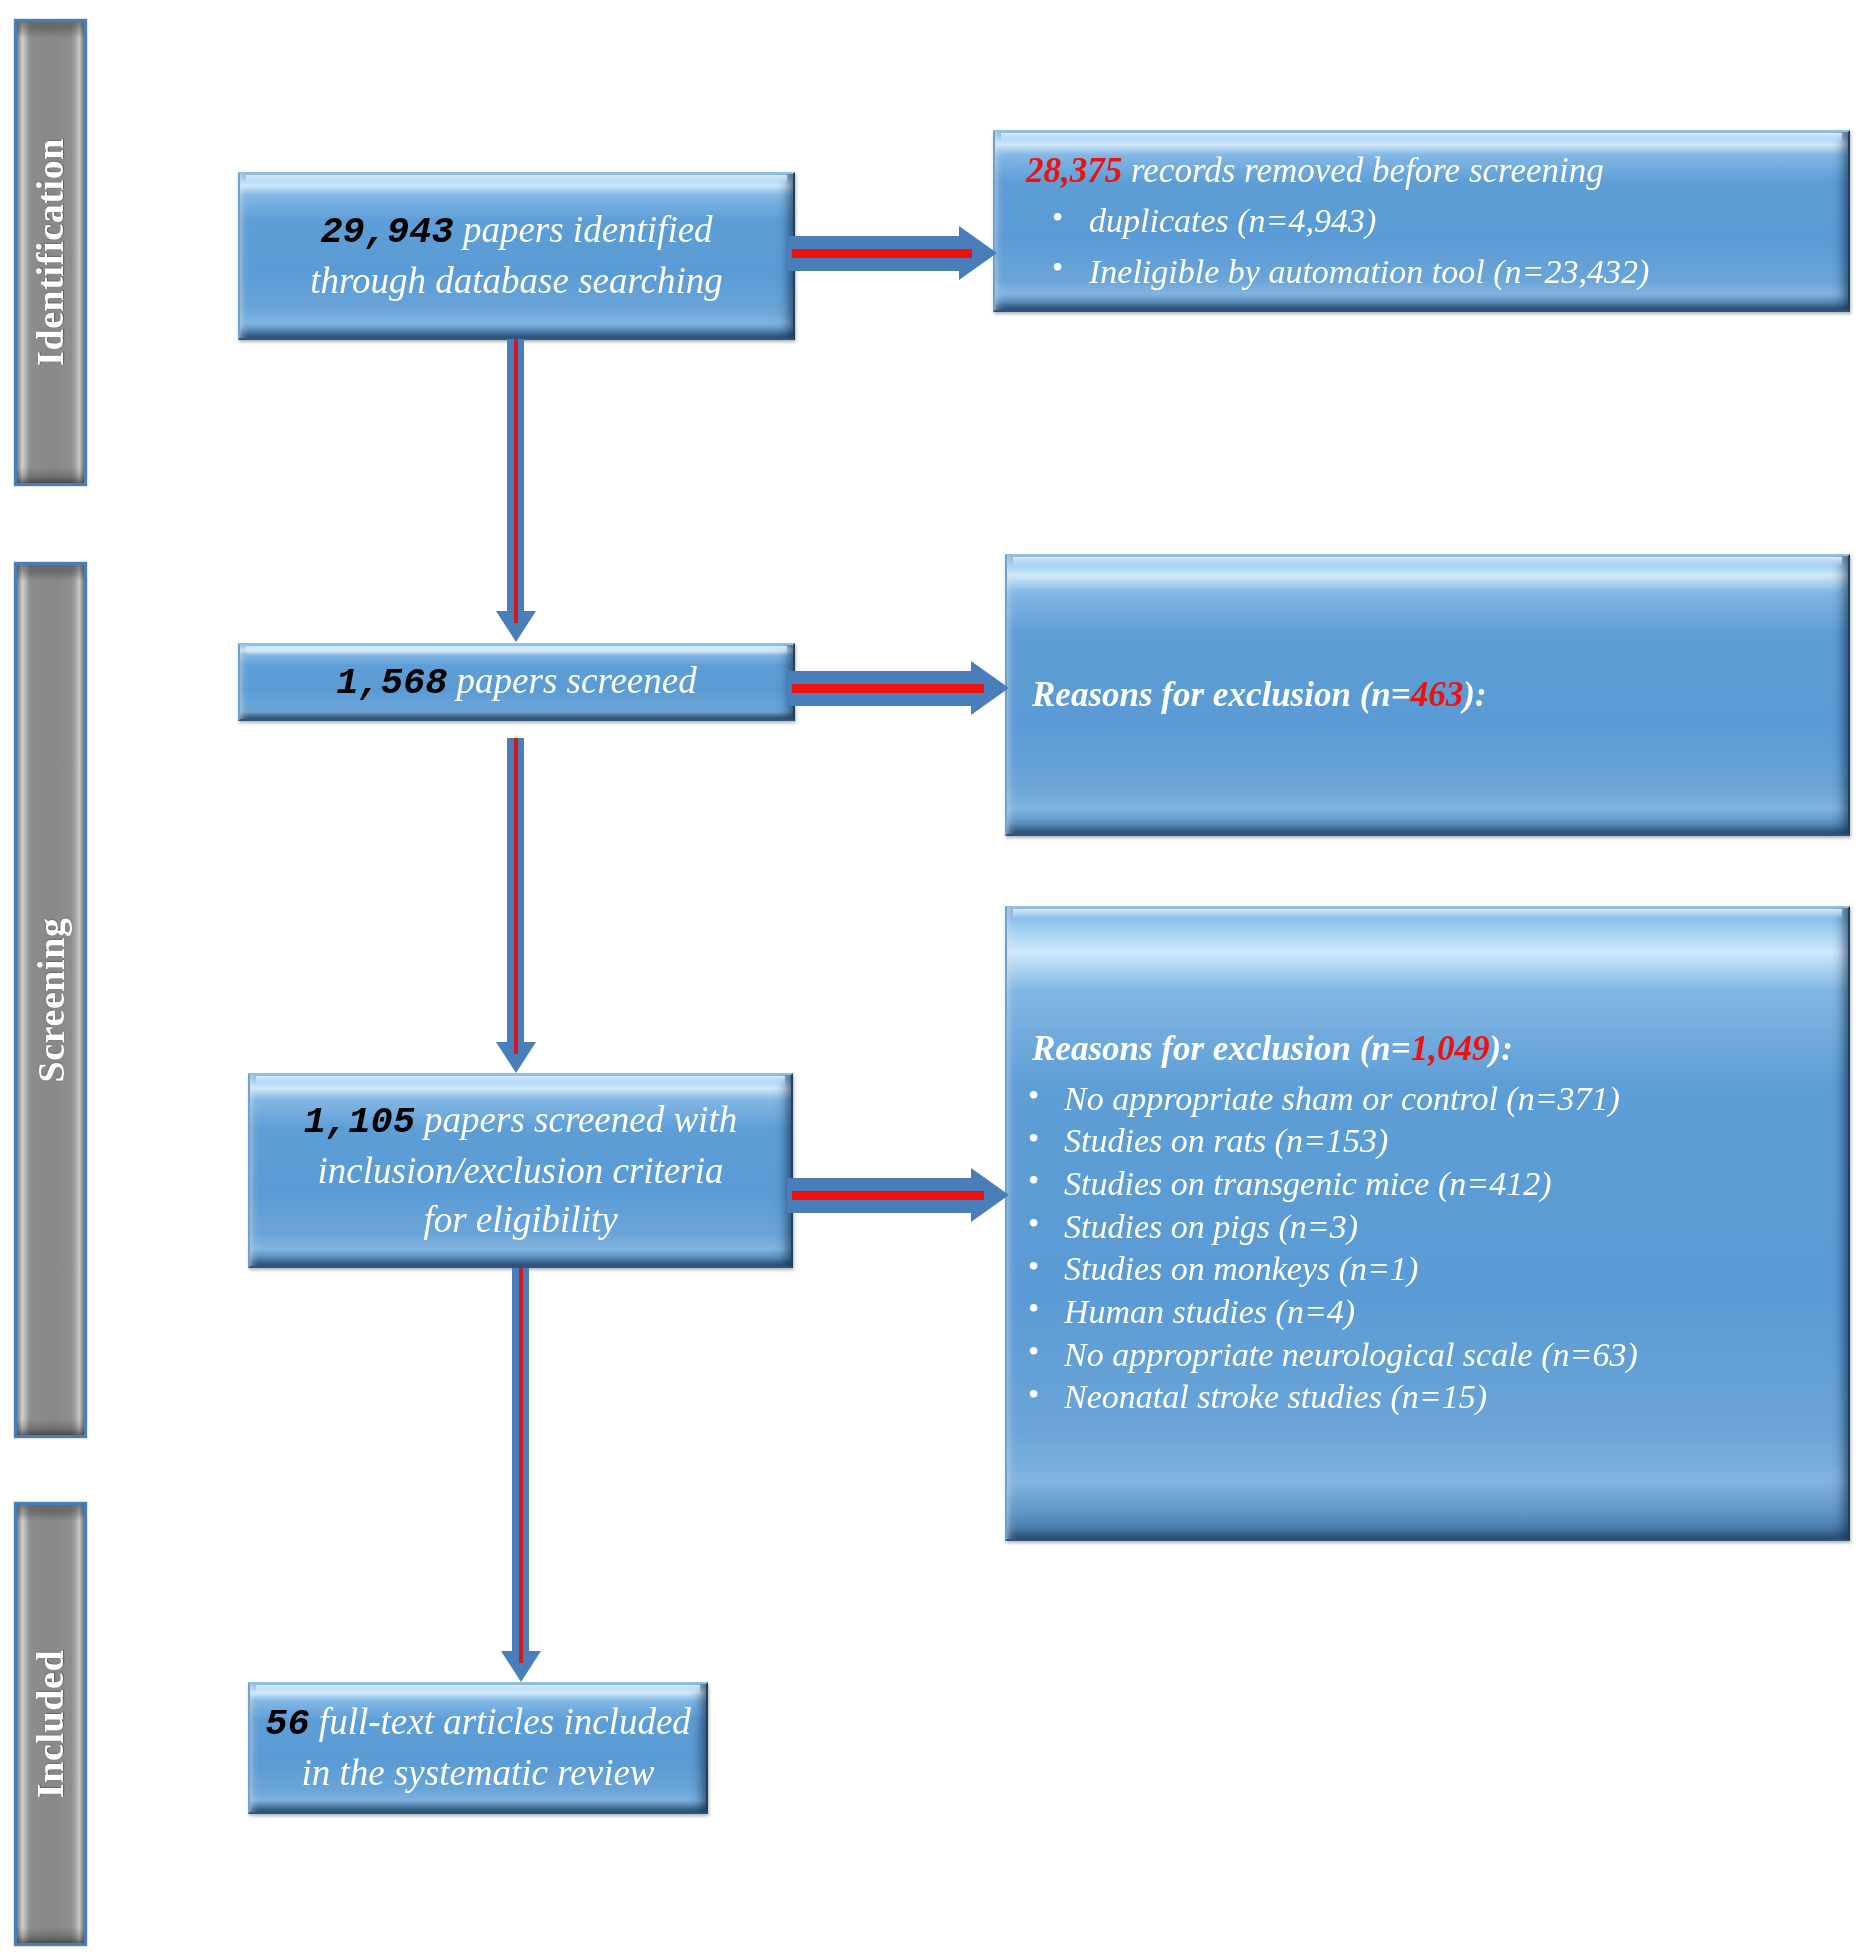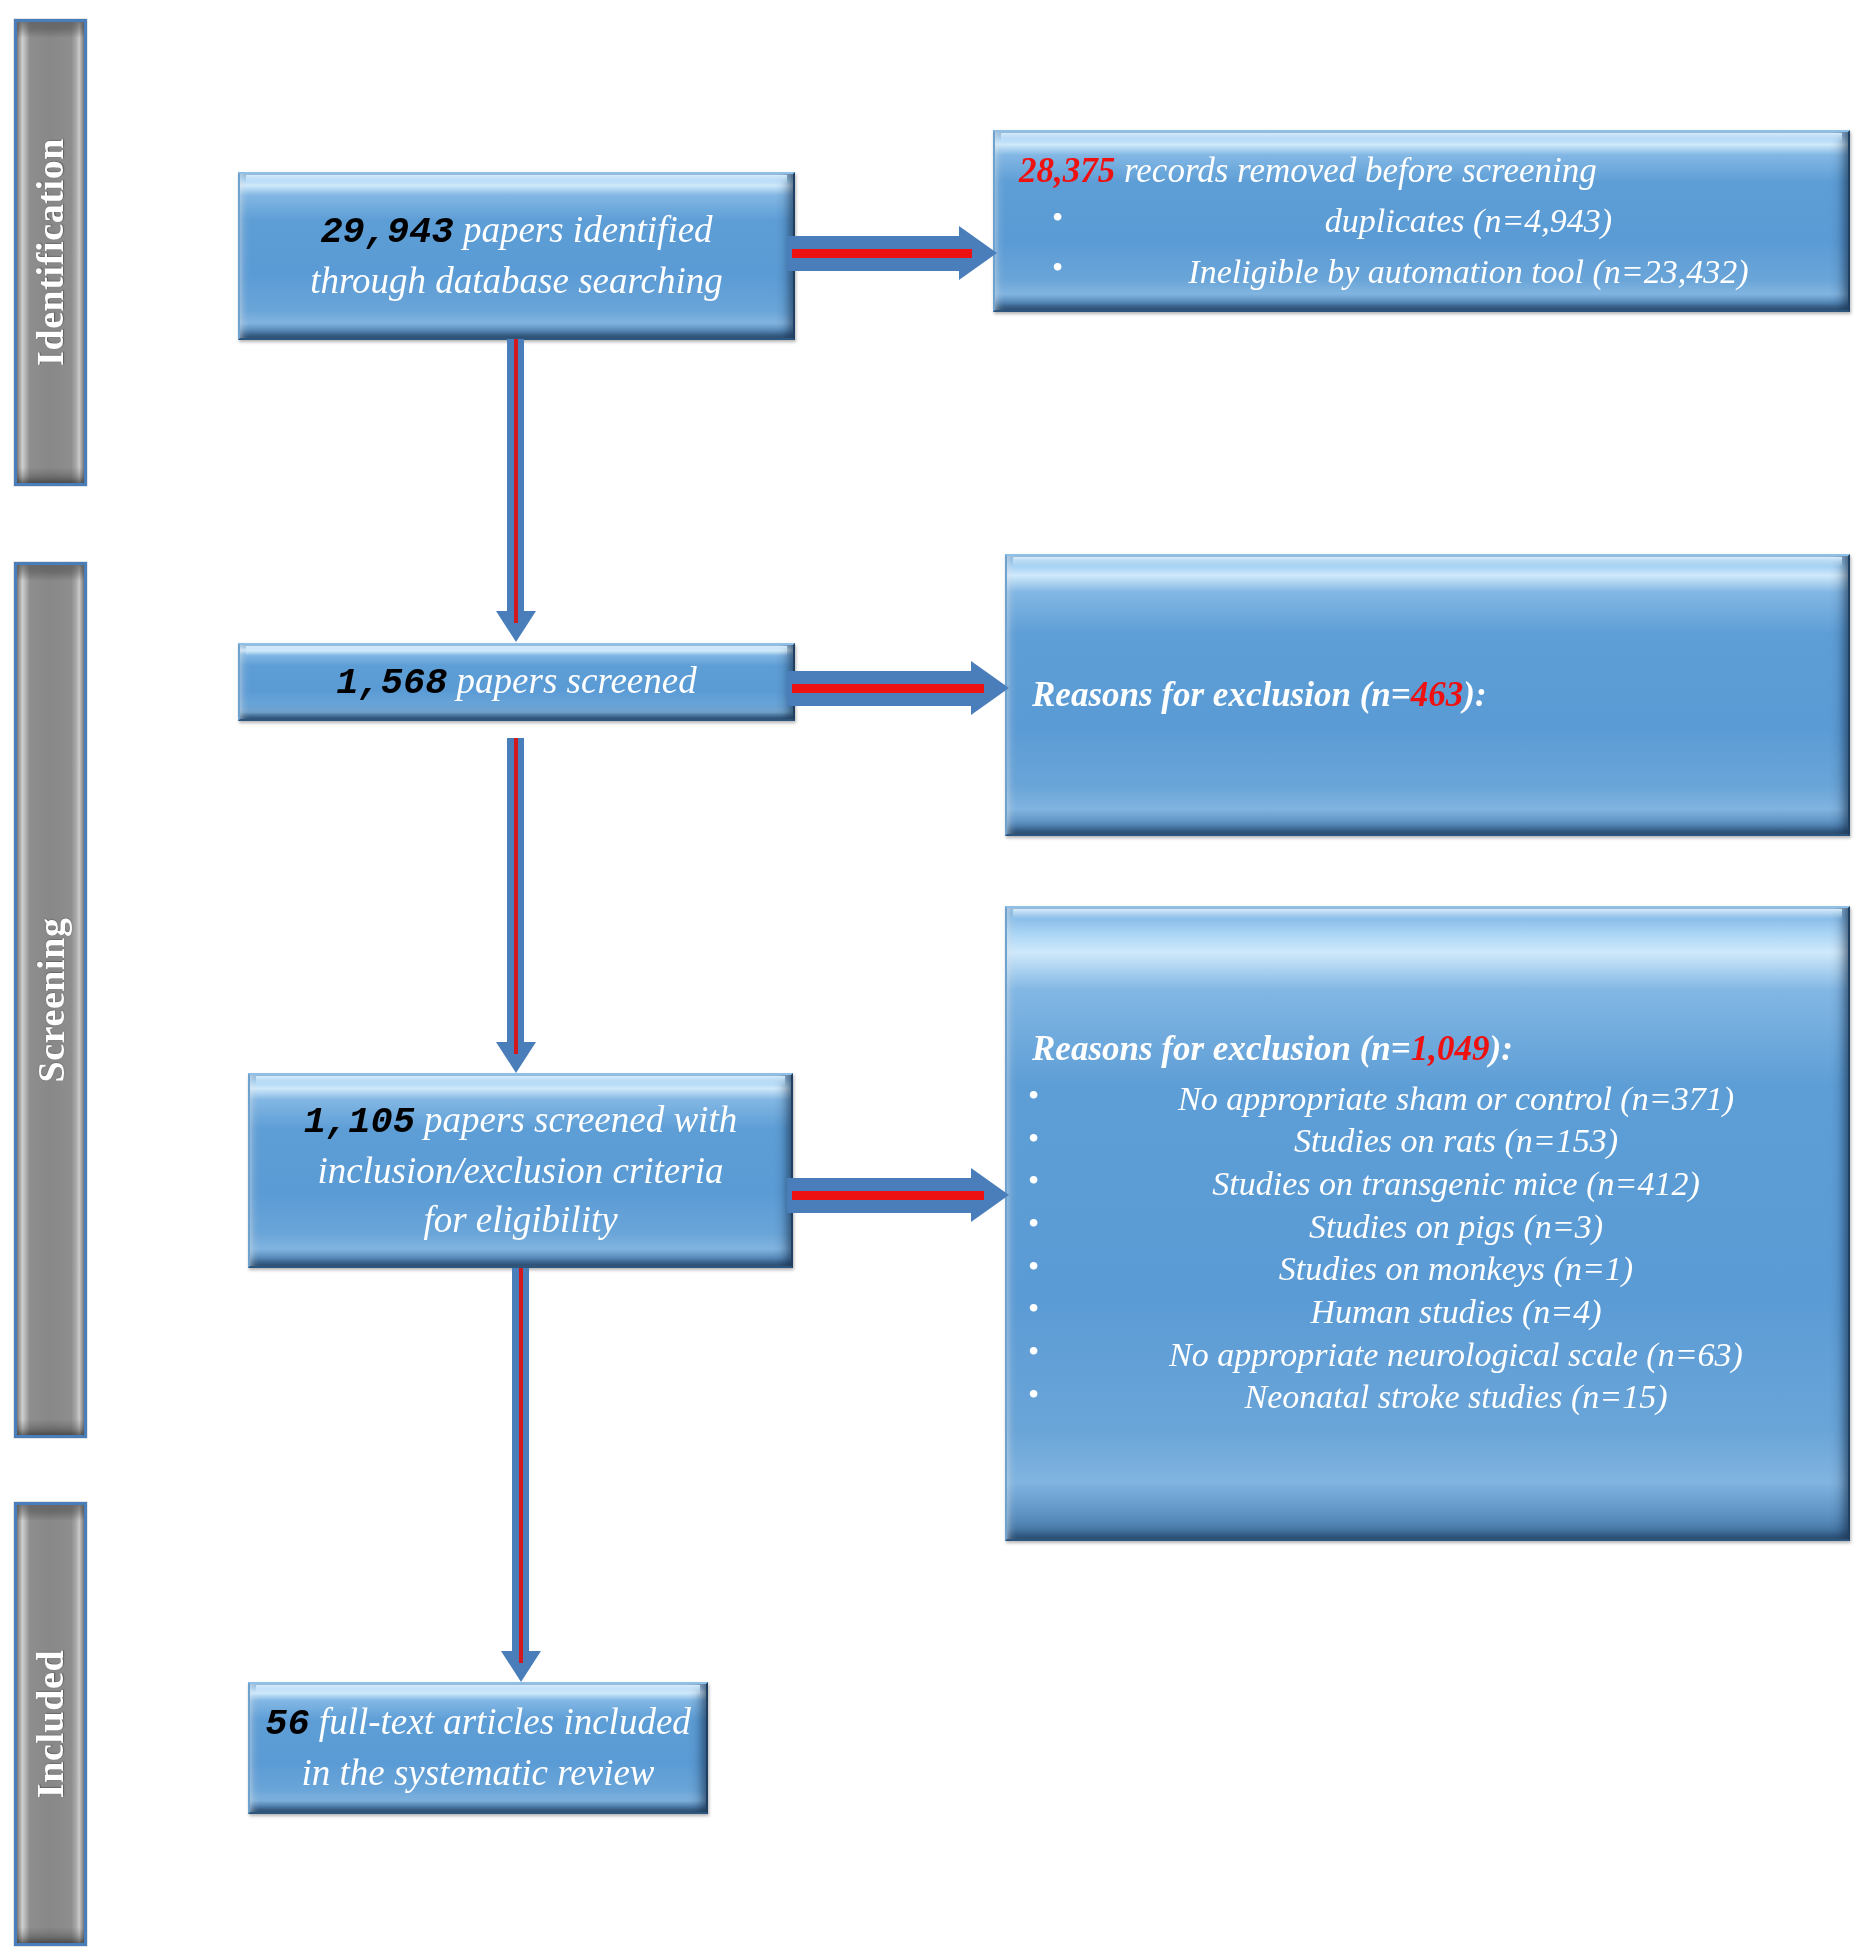--- a/index.html
+++ b/index.html
@@ -147,7 +147,7 @@
     line-height: 1.2;
     padding-left: 25px;
   }
-  .ex-head.indented { padding-left: 24px; margin-top: 8px; }
+  .ex-head.indented { padding-left: 31px; margin-top: 8px; }
   .ex-head .rednum { color: #ef1010; font-weight: bold; }
   .ex-head .plain  { font-weight: bold; }
 

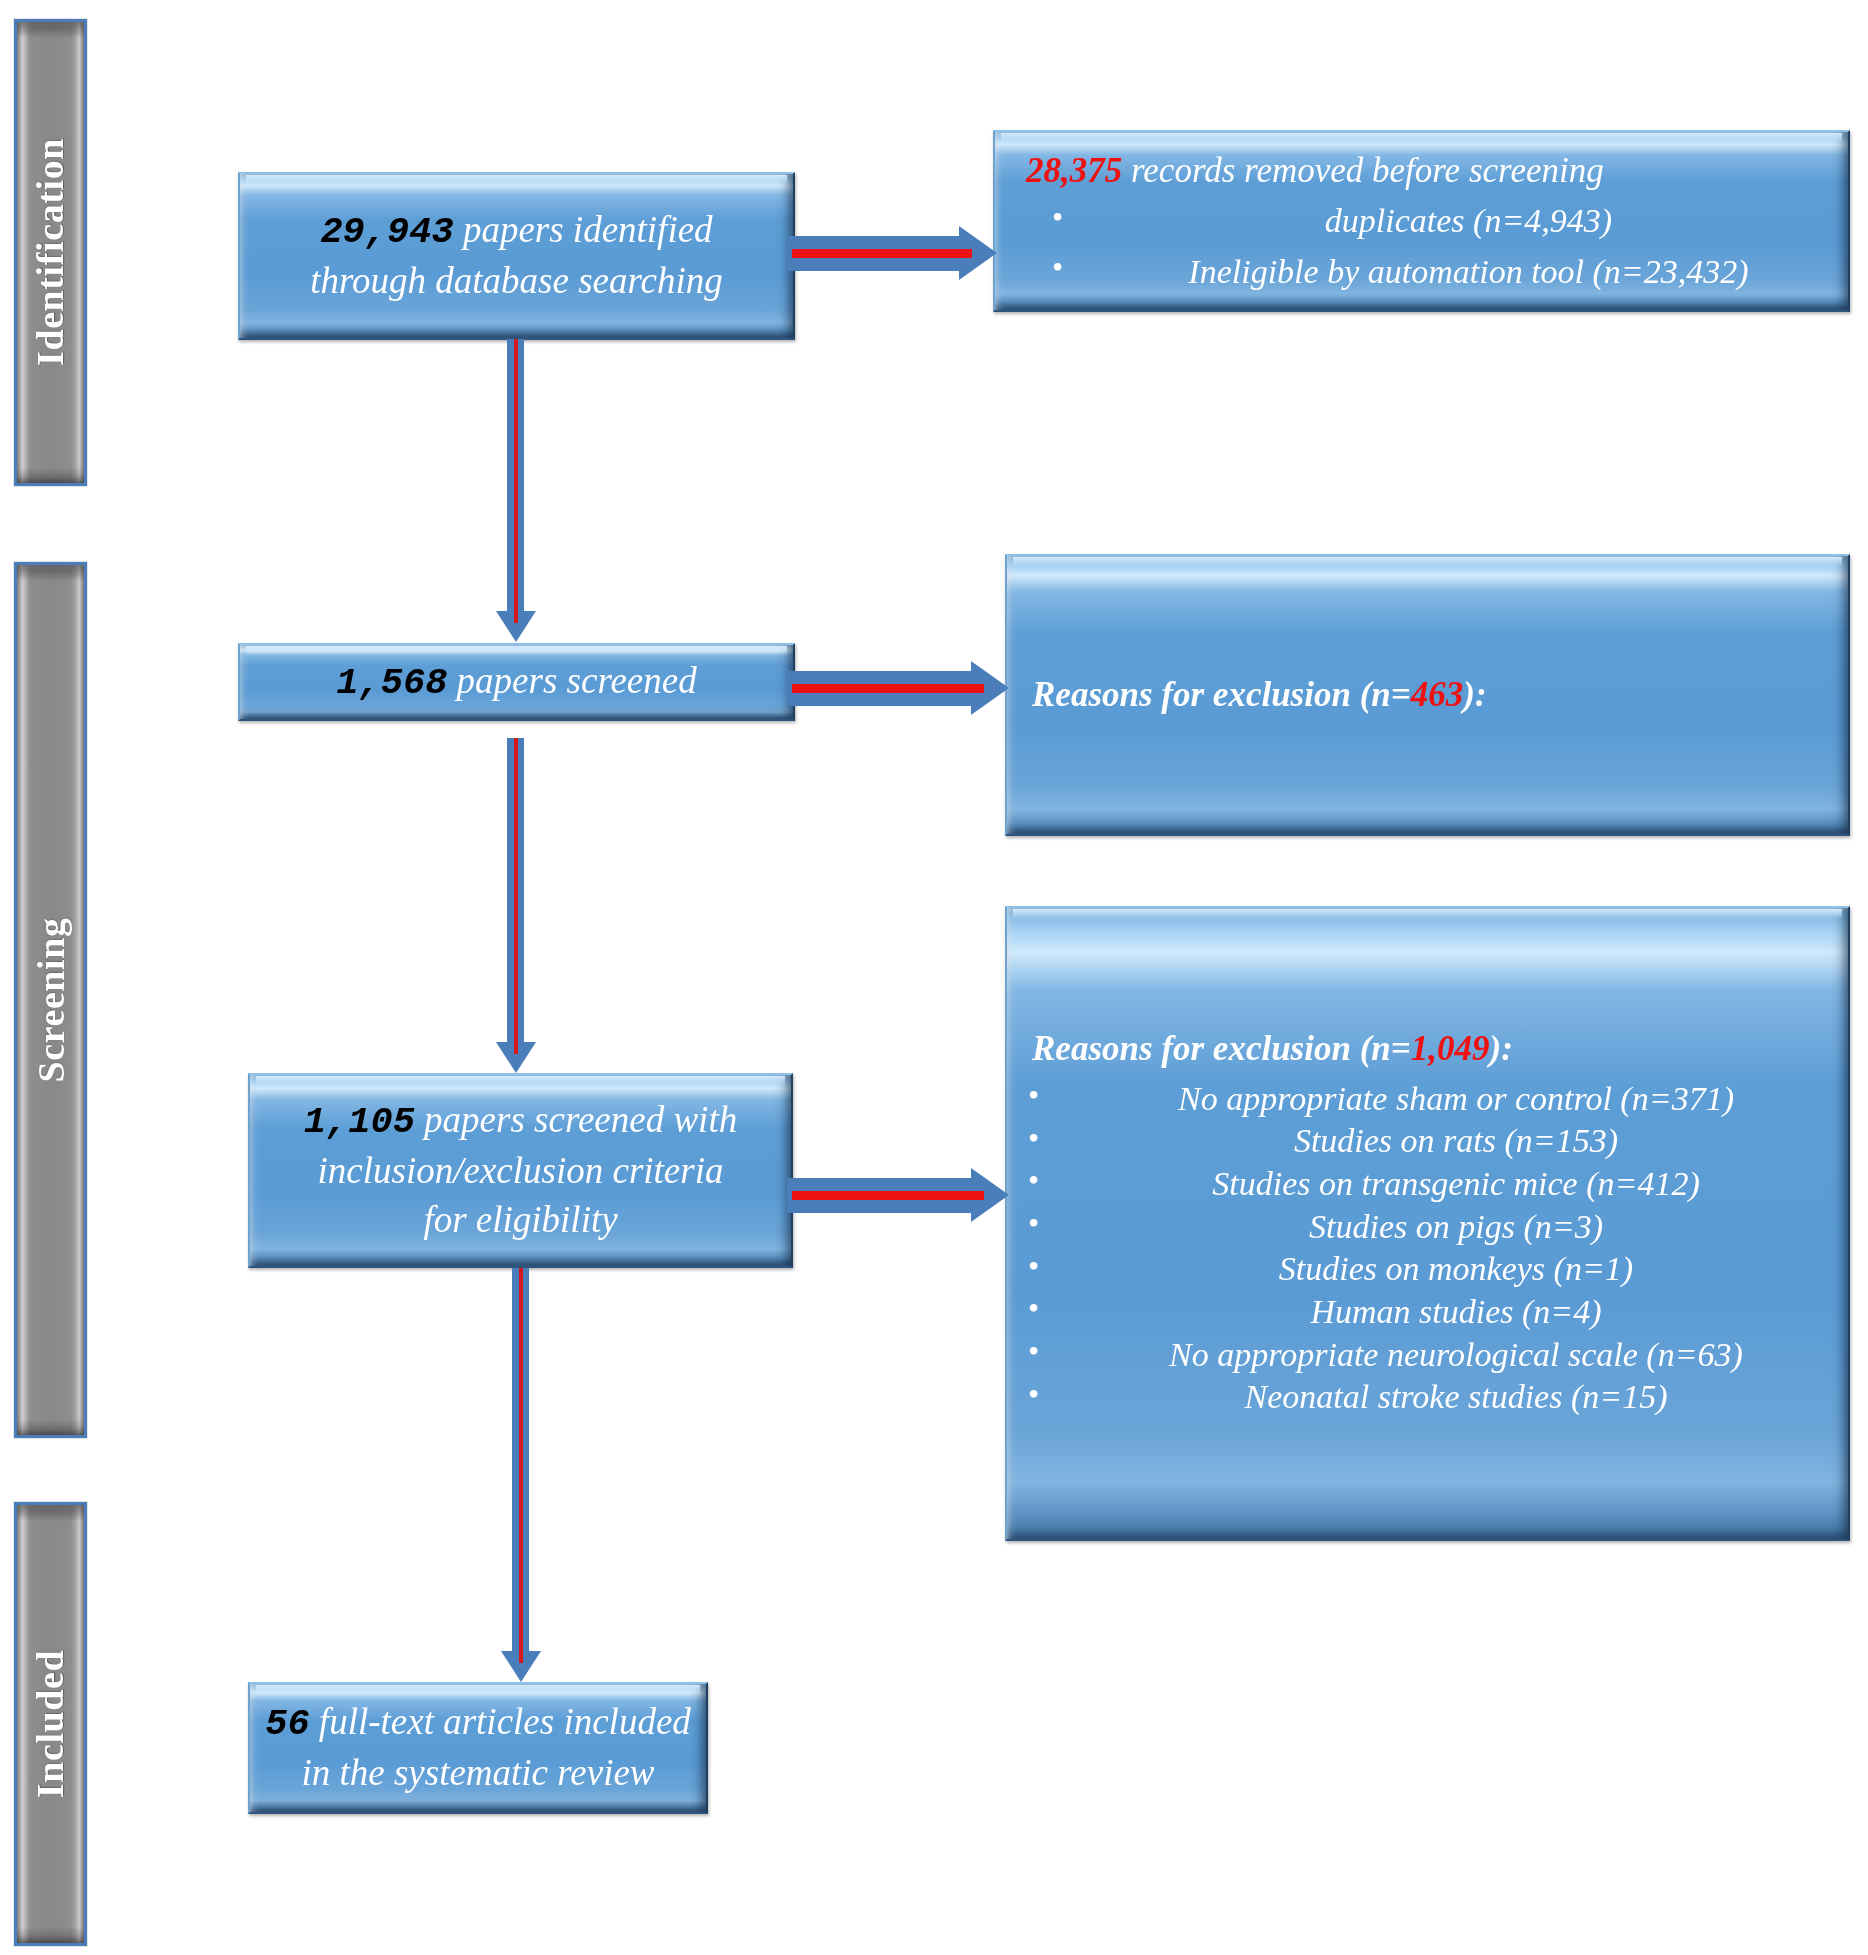--- a/index.html
+++ b/index.html
@@ -163,7 +163,6 @@
     padding-left: 57px;
     margin-bottom: 6.2px;
     white-space: nowrap;
-    text-align: center;
   }
   .ex-list li::before {
     content: "\2022";

